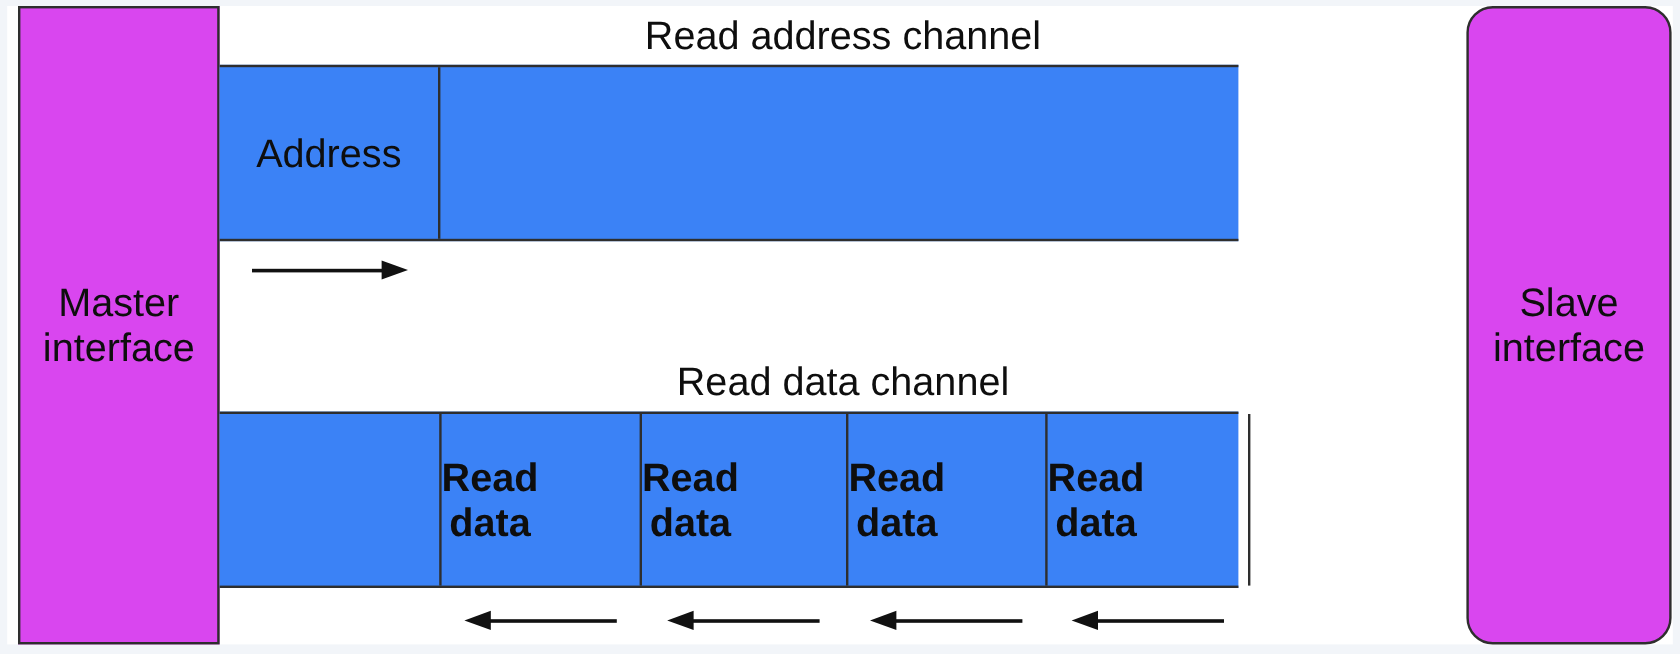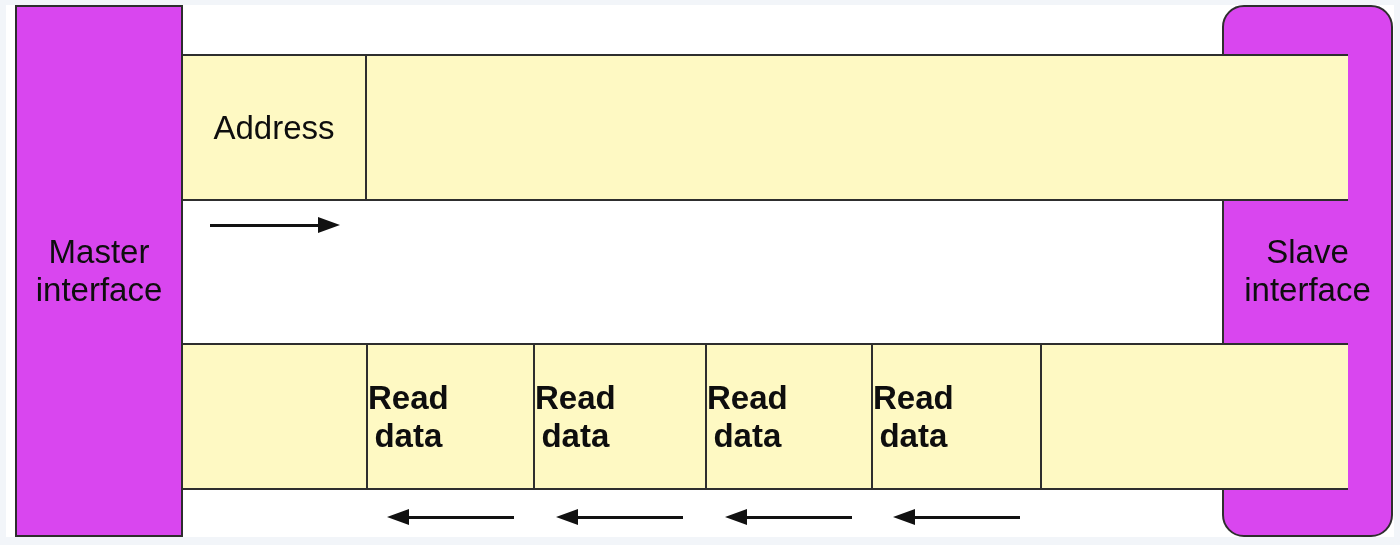--- a/index.html
+++ b/index.html
@@ -157,6 +157,7 @@
     </div>
   </div>
 
+  <div class="channel-title addr">Read address channel</div>
 
   <div class="band addr-band">
     <div class="addr-cell">

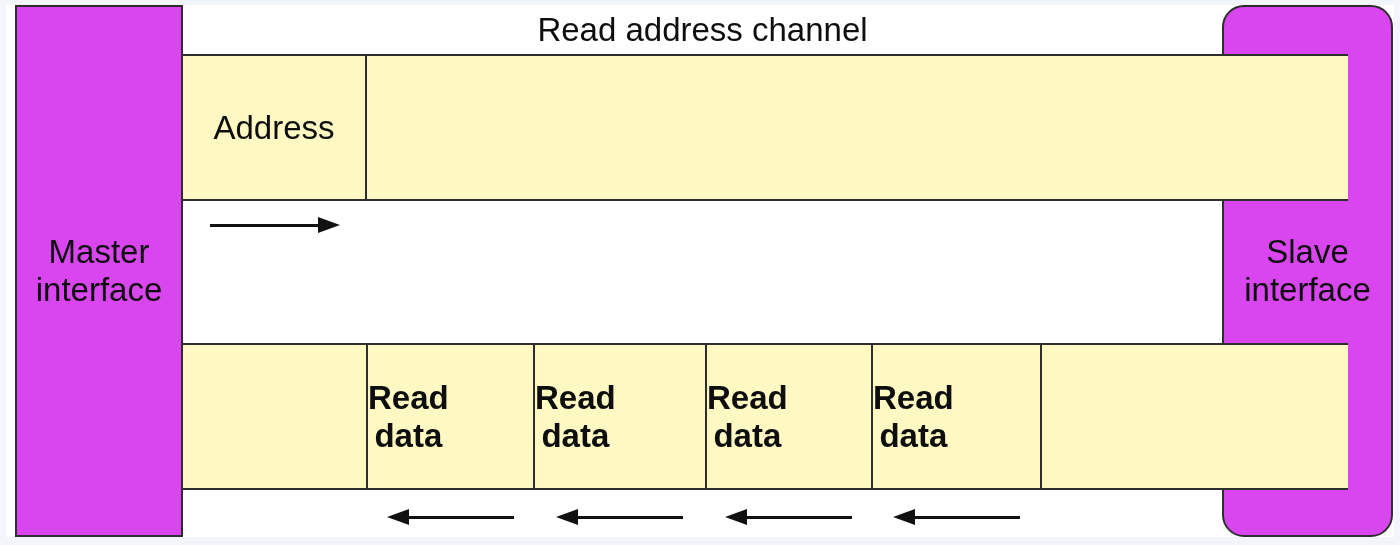--- a/index.html
+++ b/index.html
@@ -59,12 +59,12 @@
   .band {
     position: absolute;
     left: 183px;
-    width: 1165px;
+    width: 849px;
     height: 147px;
     border-top: 2px solid #2e2e2e;
     border-bottom: 2px solid #2e2e2e;
     box-sizing: border-box;
-    background: #fef9c3;
+    background: #3b82f6;
   }
   .band.addr-band { top: 54px; }
   .band.data-band { top: 343px; }

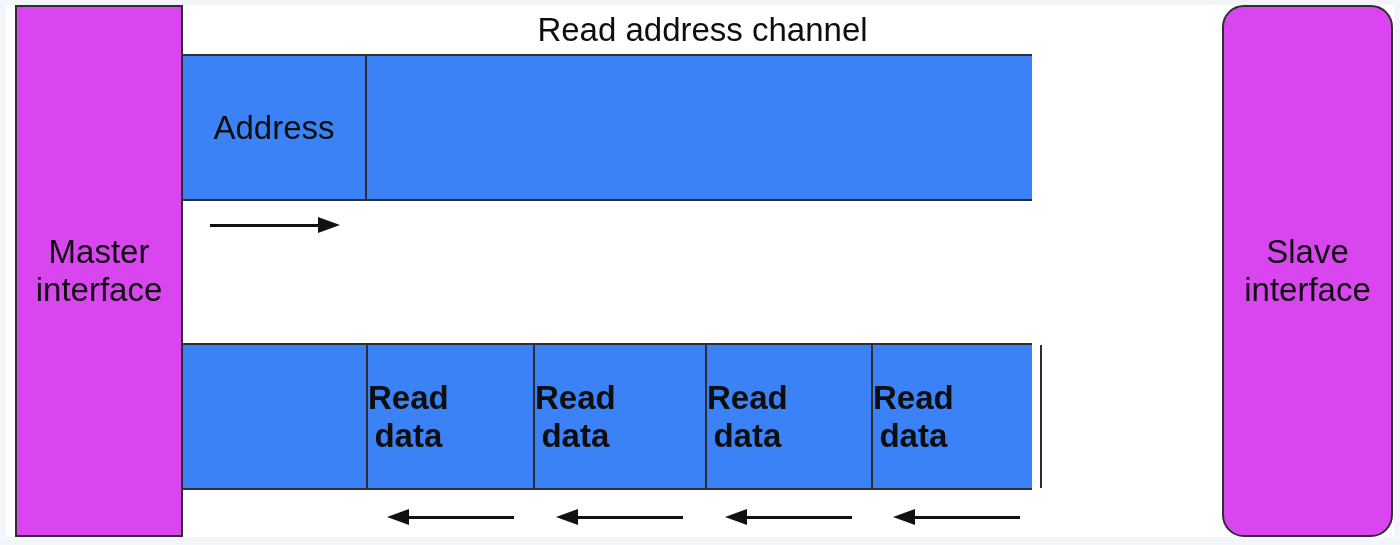--- a/index.html
+++ b/index.html
@@ -172,6 +172,7 @@
     <div class="head"></div>
   </div>
 
+  <div class="channel-title data">Read data channel</div>
 
   <div class="band data-band">
     <div class="vdiv" style="left:183px"></div>

